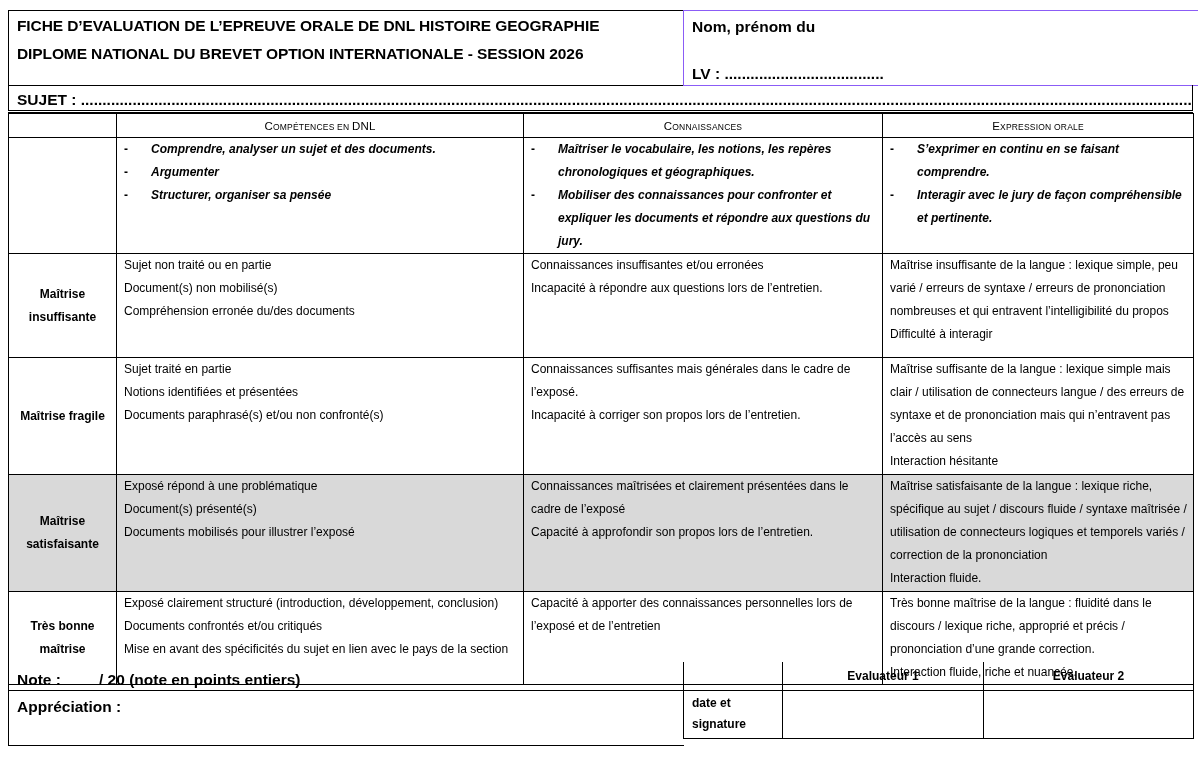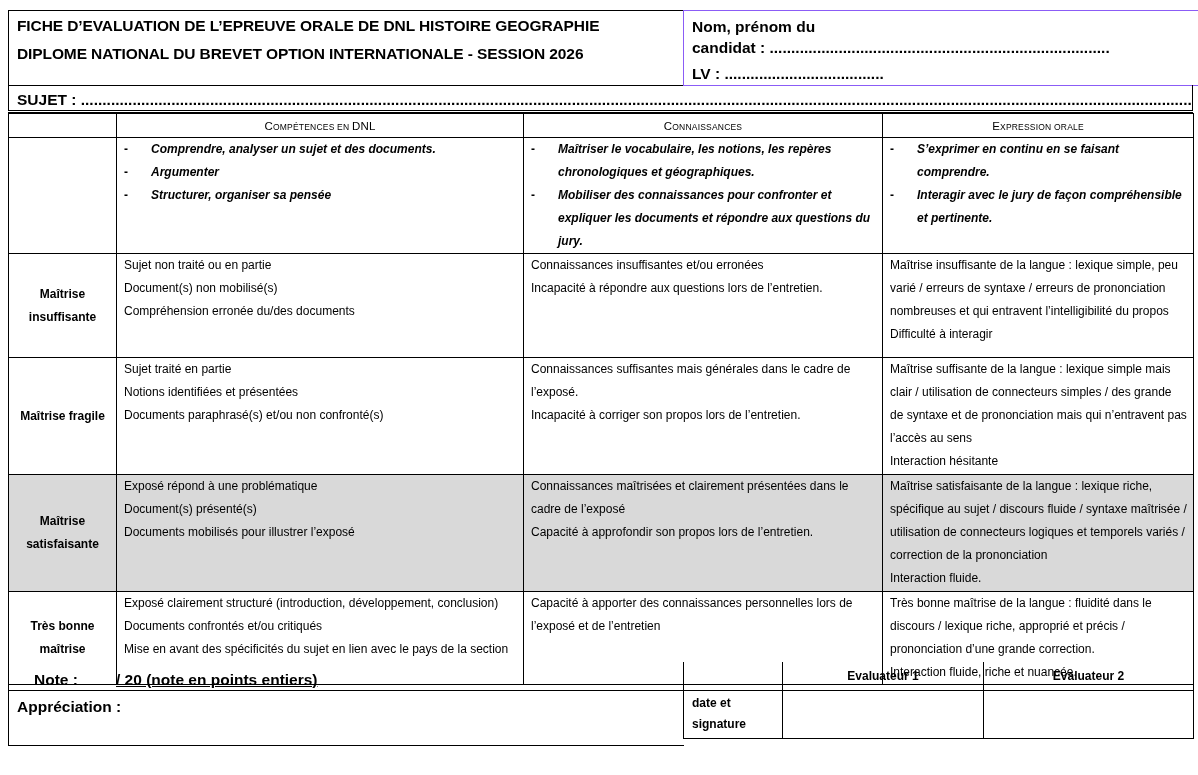--- a/index.html
+++ b/index.html
@@ -46,7 +46,6 @@
 </div>
 <div class="abs hdr-right">
   <div class="cand-line" style="top:7px;">Nom, prénom du</div>
-  <div class="cand-line" style="top:28px;">candidat : ...............................................................................</div>
   <div class="cand-line" style="top:54px;">LV : .....................................</div>
 </div>
 <div class="abs sujet">SUJET : .......................................................................................................................................................................................................................................................................................................</div>

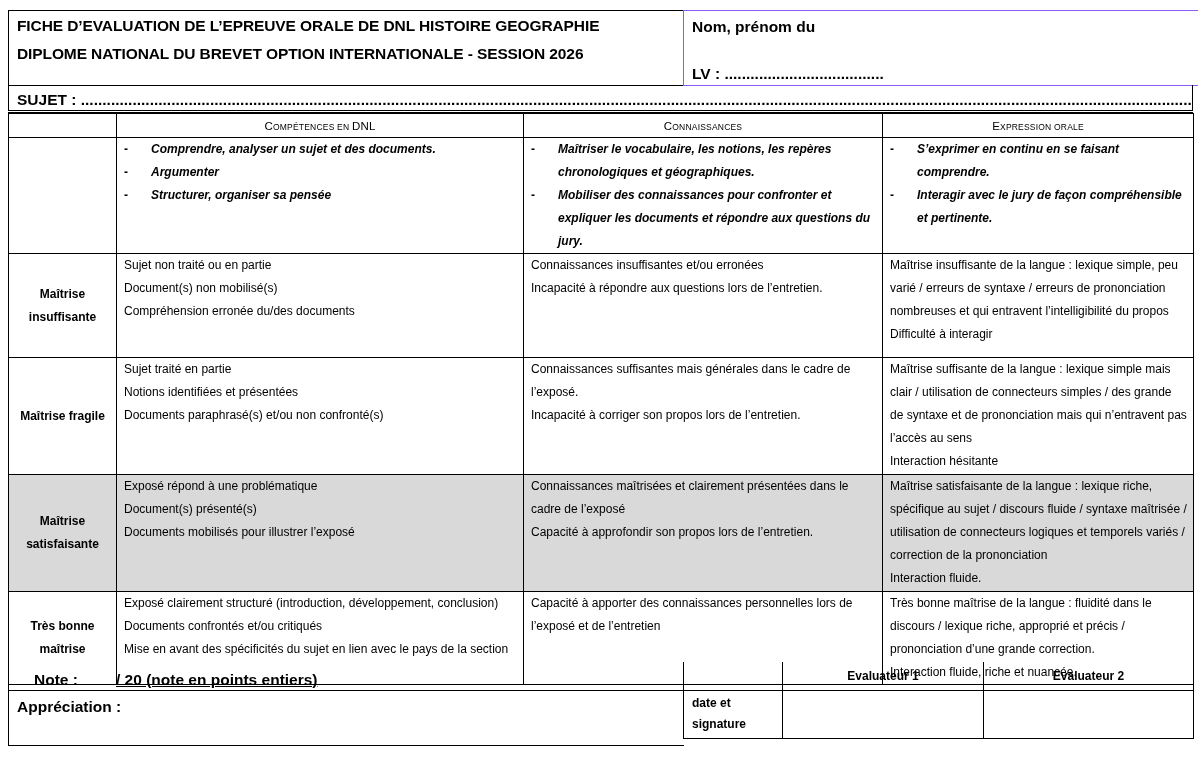--- a/index.html
+++ b/index.html
@@ -127,7 +127,7 @@
           <div>Incapacité à corriger son propos lors de l’entretien.</div>
         </td>
         <td class="cell">
-          <div>Maîtrise suffisante de la langue : lexique simple mais clair / utilisation de connecteurs simples / des grande de syntaxe et de prononciation mais qui n’entravent pas l’accès au sens</div>
+          <div>Maîtrise suffisante de la langue : lexique simple mais clair / utilisation de connecteurs langue / des erreurs de syntaxe et de prononciation mais qui n’entravent pas l’accès au sens</div>
           <div>Interaction hésitante</div>
         </td>
       </tr>

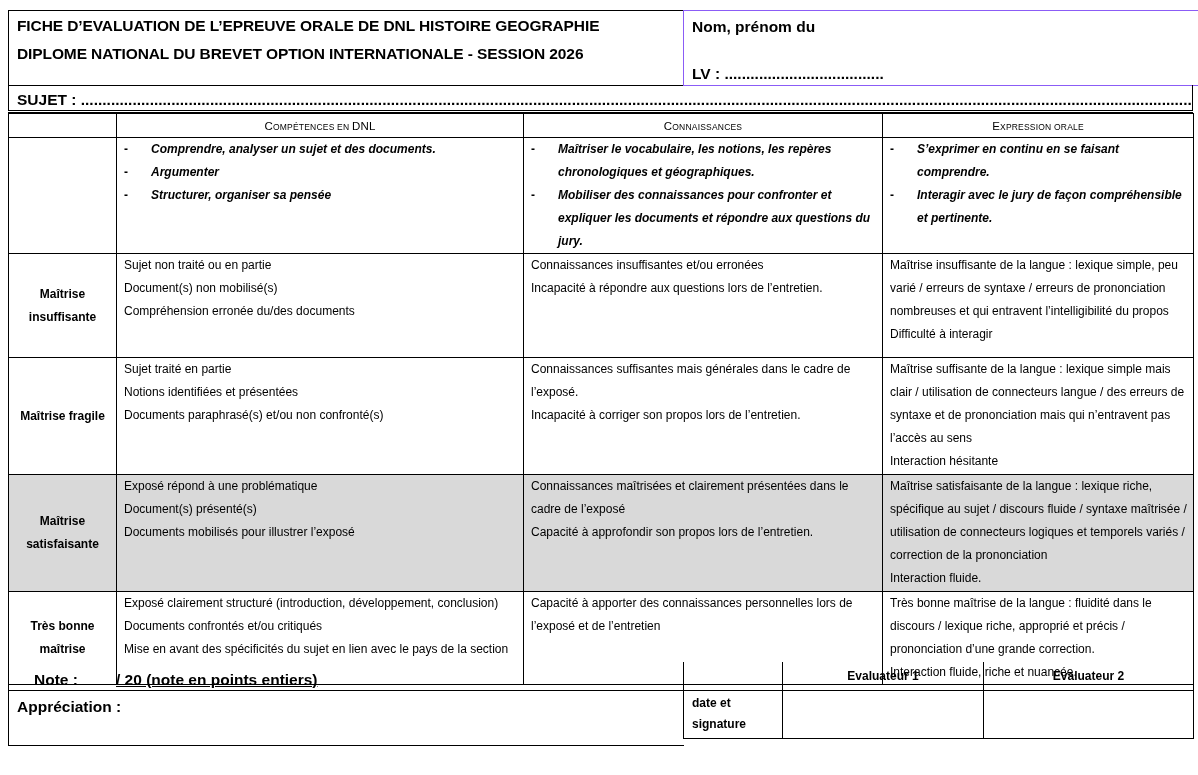--- a/index.html
+++ b/index.html
@@ -28,7 +28,7 @@
   .gray td { background:#d9d9d9;margin-left:12px; }
 
   .note { left:8px; top:662px; width:676px; height:29px; border:1px solid #000; border-top:none; border-right:none;
-          font-weight:bold; font-size:15.5px; padding-left:25px; line-height:35px;text-decoration:underline; }
+          font-weight:bold; font-size:15.5px; padding-left:8px; line-height:35px; }
   .note .nl { display:inline-block; width:82px; }
   .appr { left:8px; top:690px; width:676px; height:56px; border-left:1px solid #000; border-bottom:1px solid #000;
           font-weight:bold; font-size:15.5px; padding-left:8px; line-height:34px; }

